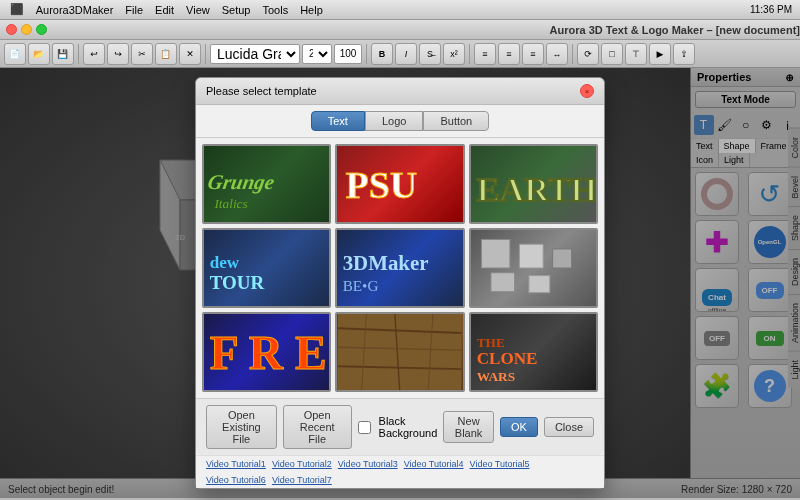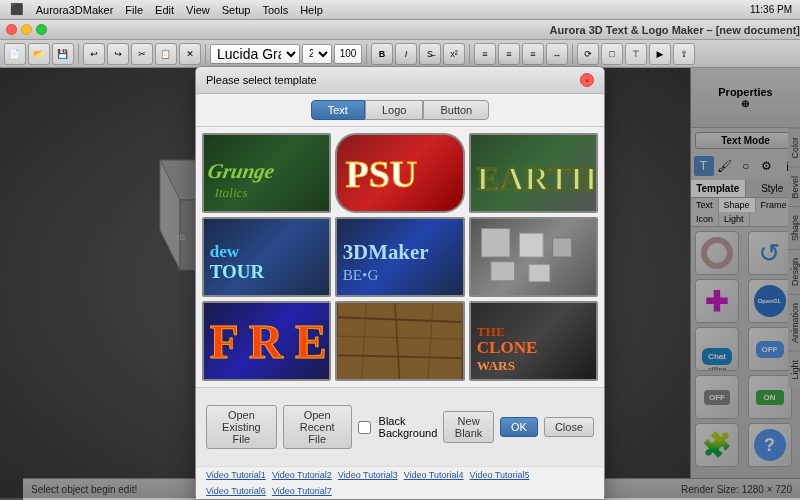--- a/index.html
+++ b/index.html
@@ -154,14 +154,13 @@
     }
     .panel-header {
       background: linear-gradient(to bottom, #e0e0e0, #c8c8c8);
-      padding: 18px 6px;
+      padding: 3px 6px;
       font-size: 11px;
       font-weight: bold;
       border-bottom: 1px solid #aaa;
       display: flex;
       justify-content: space-between;
       align-items: center;
-      flex-direction: column;
     }
     .panel-tabs {
       display: flex;

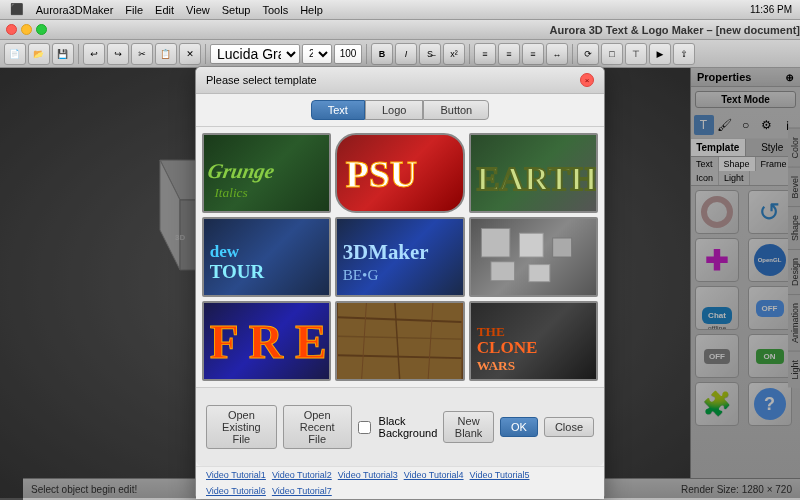--- a/index.html
+++ b/index.html
@@ -602,10 +602,6 @@
         <div class="panel-icon" title="Info">ℹ</div>
       </div>
 
-      <div class="panel-tabs">
-        <div class="panel-tab active">Template</div>
-        <div class="panel-tab">Style</div>
-      </div>
 
       <div class="panel-subtabs">
         <div class="panel-subtab">Text</div>

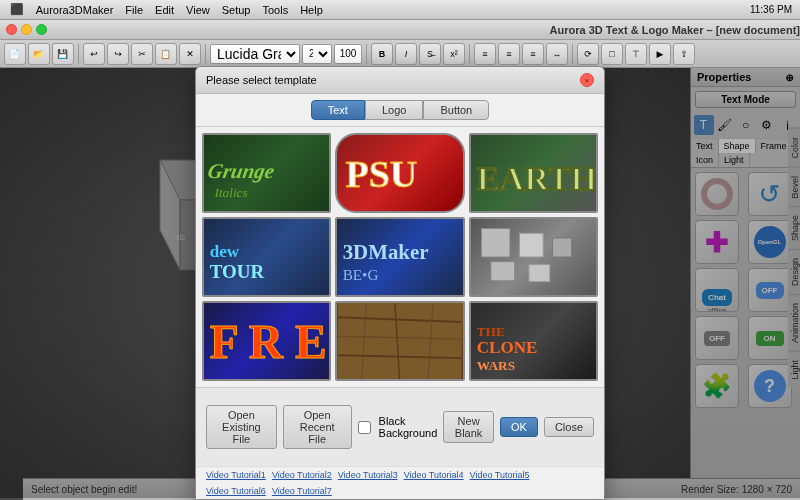--- a/index.html
+++ b/index.html
@@ -375,7 +375,7 @@
 
     
     .t1 { background: linear-gradient(135deg, #1a3a1a 0%, #2a5a2a 50%, #1a3a1a 100%); }
-    .t2 { background: linear-gradient(135deg, #8a1a1a 0%, #cc2222 50%, #8a0000 100%); border-radius: 21px; }
+    .t2 { background: linear-gradient(135deg, #8a1a1a 0%, #cc2222 50%, #8a0000 100%); }
     .t3 { background: linear-gradient(135deg, #2a4a2a 0%, #3a6a3a 50%, #555 100%); }
     .t4 { background: linear-gradient(135deg, #1a2a4a 0%, #2a4a8a 50%, #1a2a4a 100%); }
     .t5 { background: linear-gradient(135deg, #1a2a4a 0%, #2244aa 50%, #1a2a4a 100%); }

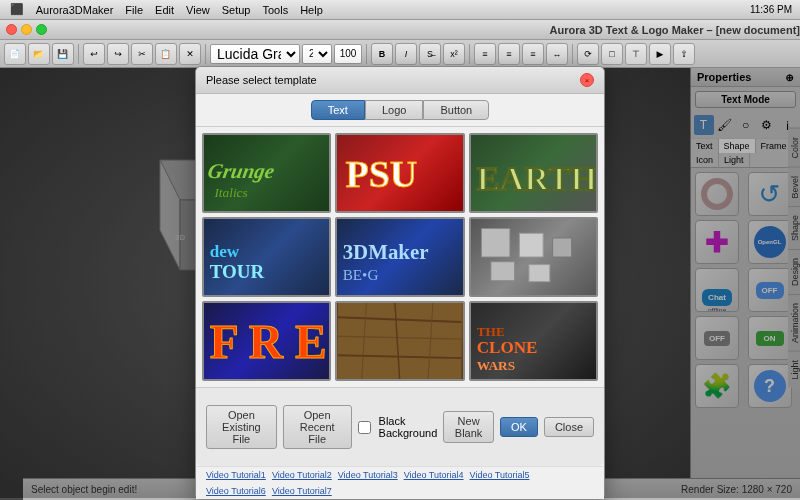--- a/index.html
+++ b/index.html
@@ -329,7 +329,7 @@
       position: relative;
     }
     .modal-footer {
-      padding: 17px 10px;
+      padding: 6px 10px;
       display: flex;
       align-items: center;
       gap: 6px;

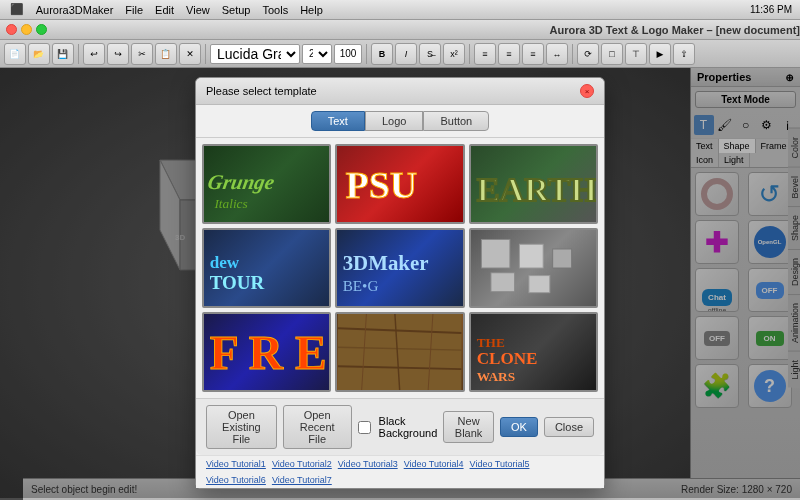--- a/index.html
+++ b/index.html
@@ -245,7 +245,6 @@
       bottom: 0;
       left: 0;
       right: 0;
-      margin-left: 23px;
     }
 
     

